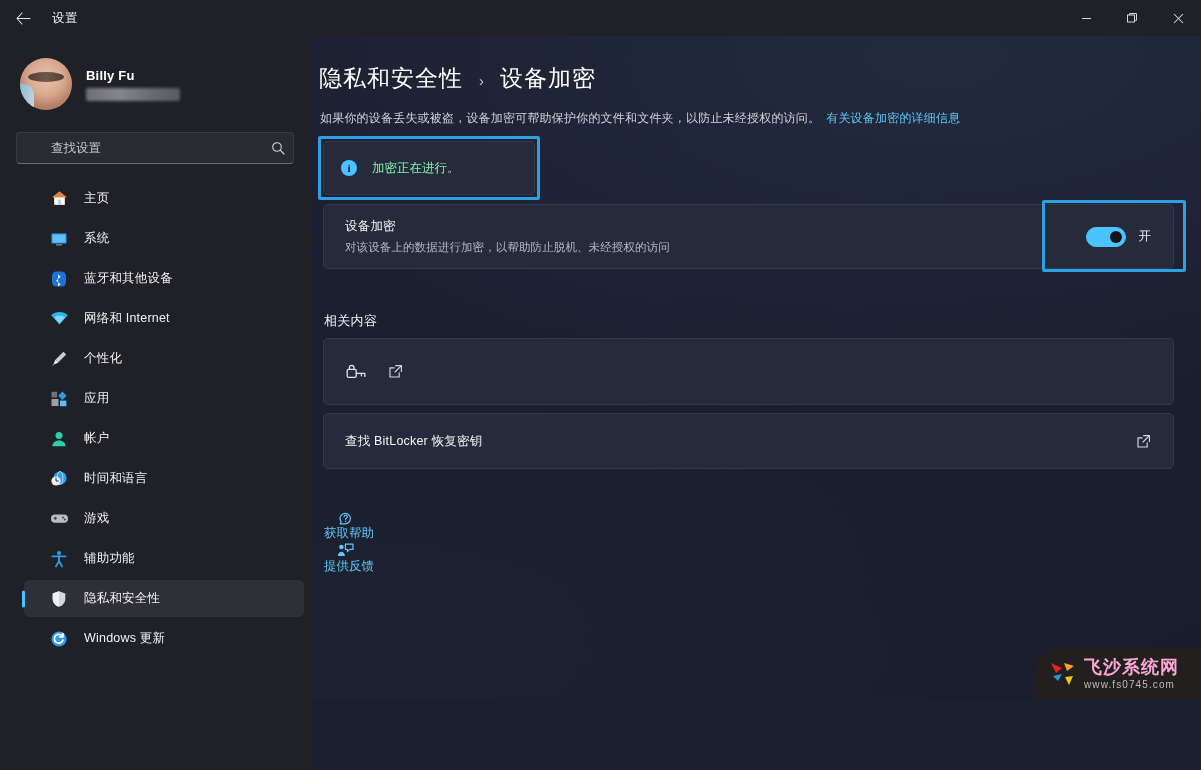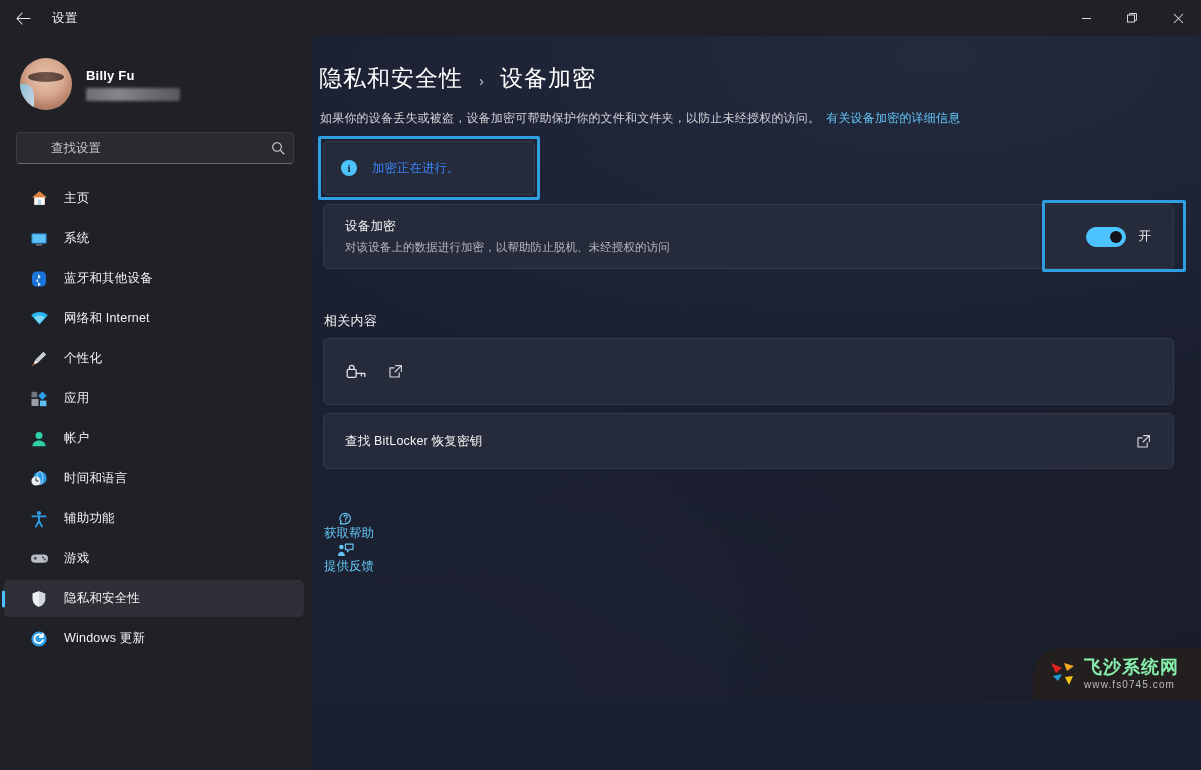--- a/index.html
+++ b/index.html
@@ -261,7 +261,7 @@
   .banner-text {
     margin-left: 15px;
     font-size: 12.5px;
-    color: #3b82f6;
+    color: #86efac;
   }
 
   .card {

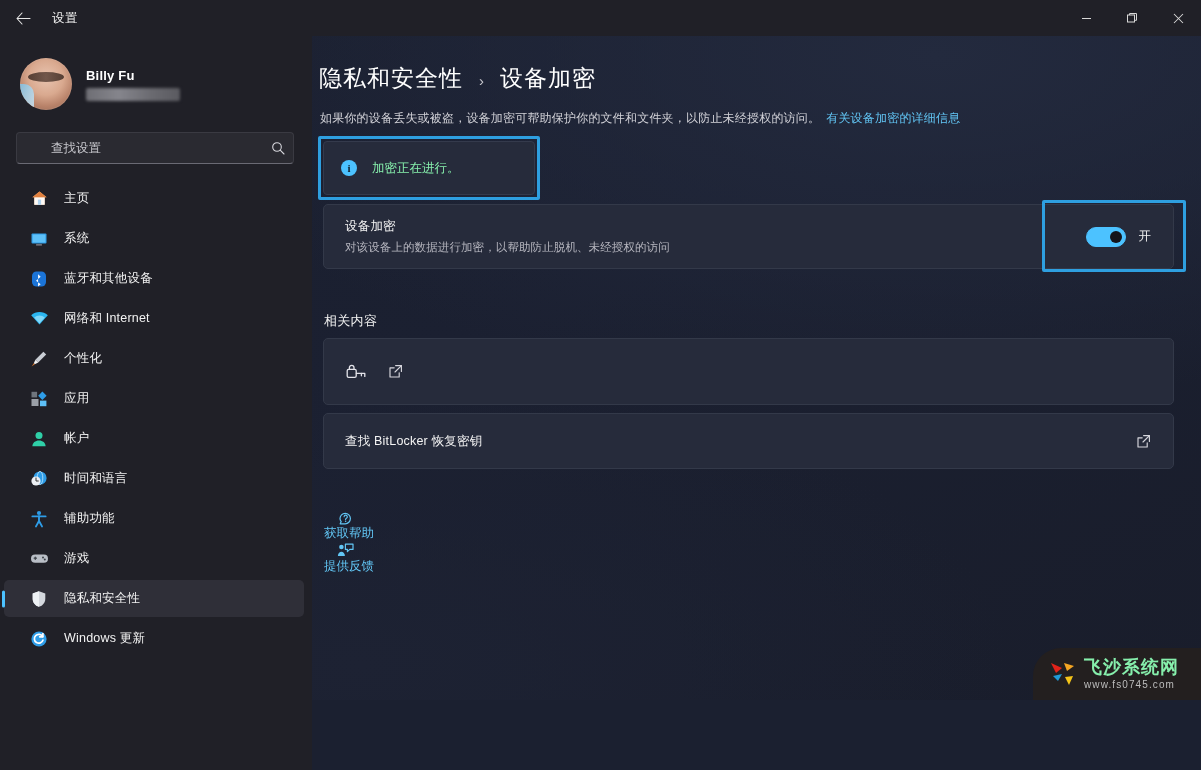--- a/index.html
+++ b/index.html
@@ -148,7 +148,7 @@
 
   .navlist {
     margin-top: 16px;
-    padding: 0 8px 0 4px;
+    padding: 0 8px 0 24px;
   }
   .nav-item {
     position: relative;

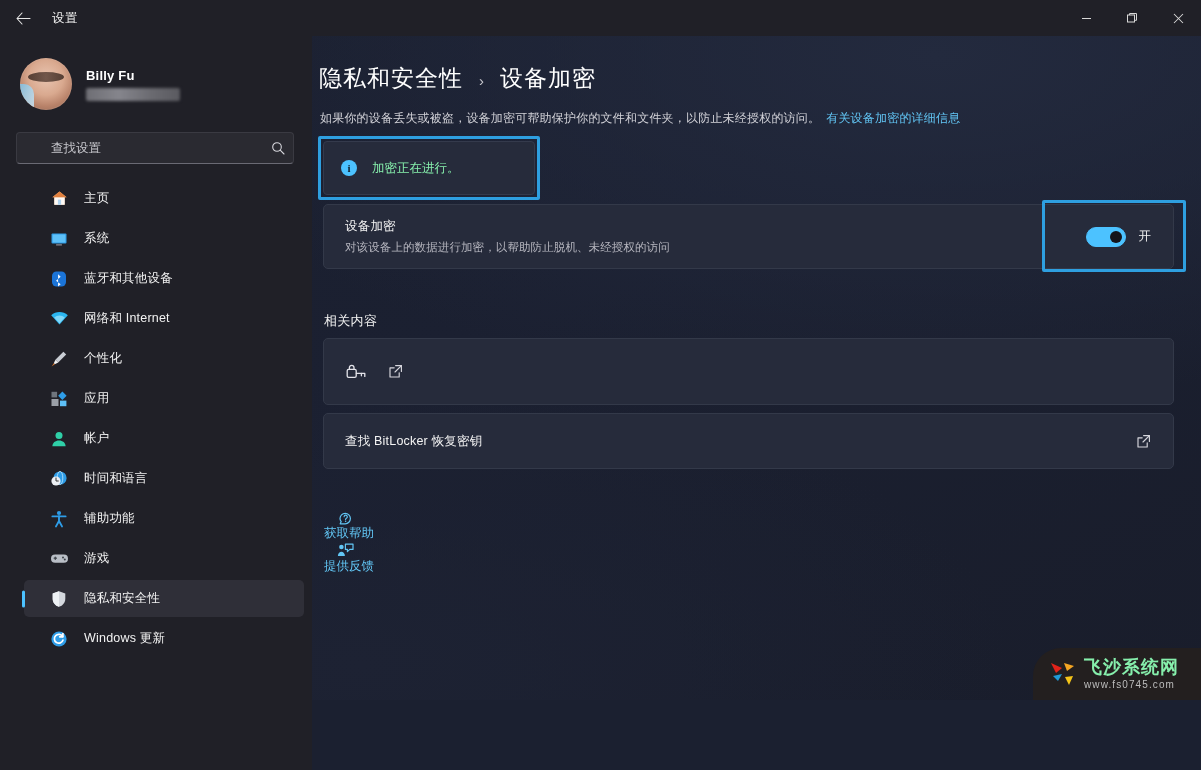--- a/index.html
+++ b/index.html
@@ -549,16 +549,6 @@
 
       <div class="nav-item">
         <span class="nav-ico">
-          <svg width="18" height="18" viewBox="0 0 18 18">
-            <circle cx="9" cy="3" r="2.1" fill="#2e9de8"></circle>
-            <path d="M2.4 6.4h13.2M9 6v5M9 11l-3 5.4M9 11l3 5.4" stroke="#2e9de8" stroke-width="1.9" stroke-linecap="round"></path>
-          </svg>
-        </span>
-        <span class="nav-label">辅助功能</span>
-      </div>
-
-      <div class="nav-item">
-        <span class="nav-ico">
           <svg width="19" height="19" viewBox="0 0 19 19">
             <rect x="1" y="5.6" width="17" height="8.2" rx="4.1" fill="#b9bec6"></rect>
             <rect x="3.6" y="8.6" width="3.4" height="1.1" rx=".5" fill="#3a3f46"></rect>
@@ -568,6 +558,16 @@
           </svg>
         </span>
         <span class="nav-label">游戏</span>
+      </div>
+
+      <div class="nav-item">
+        <span class="nav-ico">
+          <svg width="18" height="18" viewBox="0 0 18 18">
+            <circle cx="9" cy="3" r="2.1" fill="#2e9de8"></circle>
+            <path d="M2.4 6.4h13.2M9 6v5M9 11l-3 5.4M9 11l3 5.4" stroke="#2e9de8" stroke-width="1.9" stroke-linecap="round"></path>
+          </svg>
+        </span>
+        <span class="nav-label">辅助功能</span>
       </div>
 
       <div class="nav-item active">

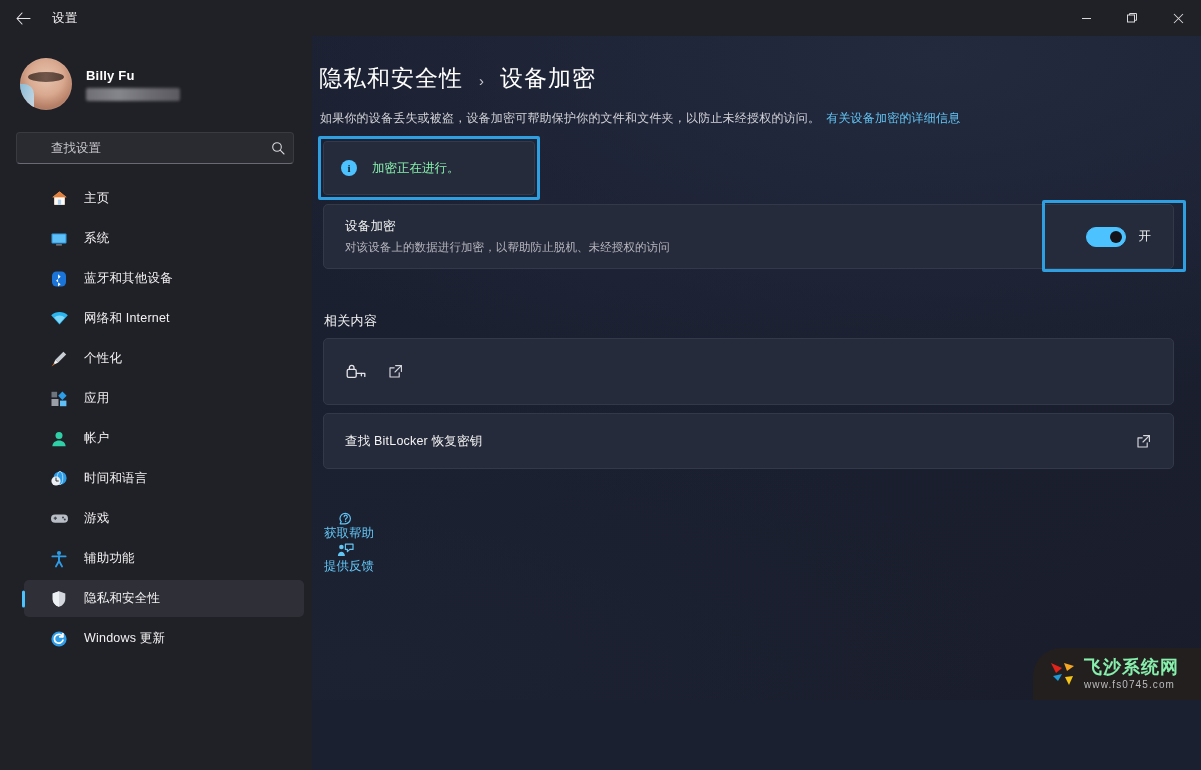--- a/index.html
+++ b/index.html
@@ -396,7 +396,7 @@
   .wm-cn {
     font-size: 18px;
     font-weight: bold;
-    color: #86efac;
+    color: #f9a8d4;
     letter-spacing: 1px;
   }
   .wm-url {

